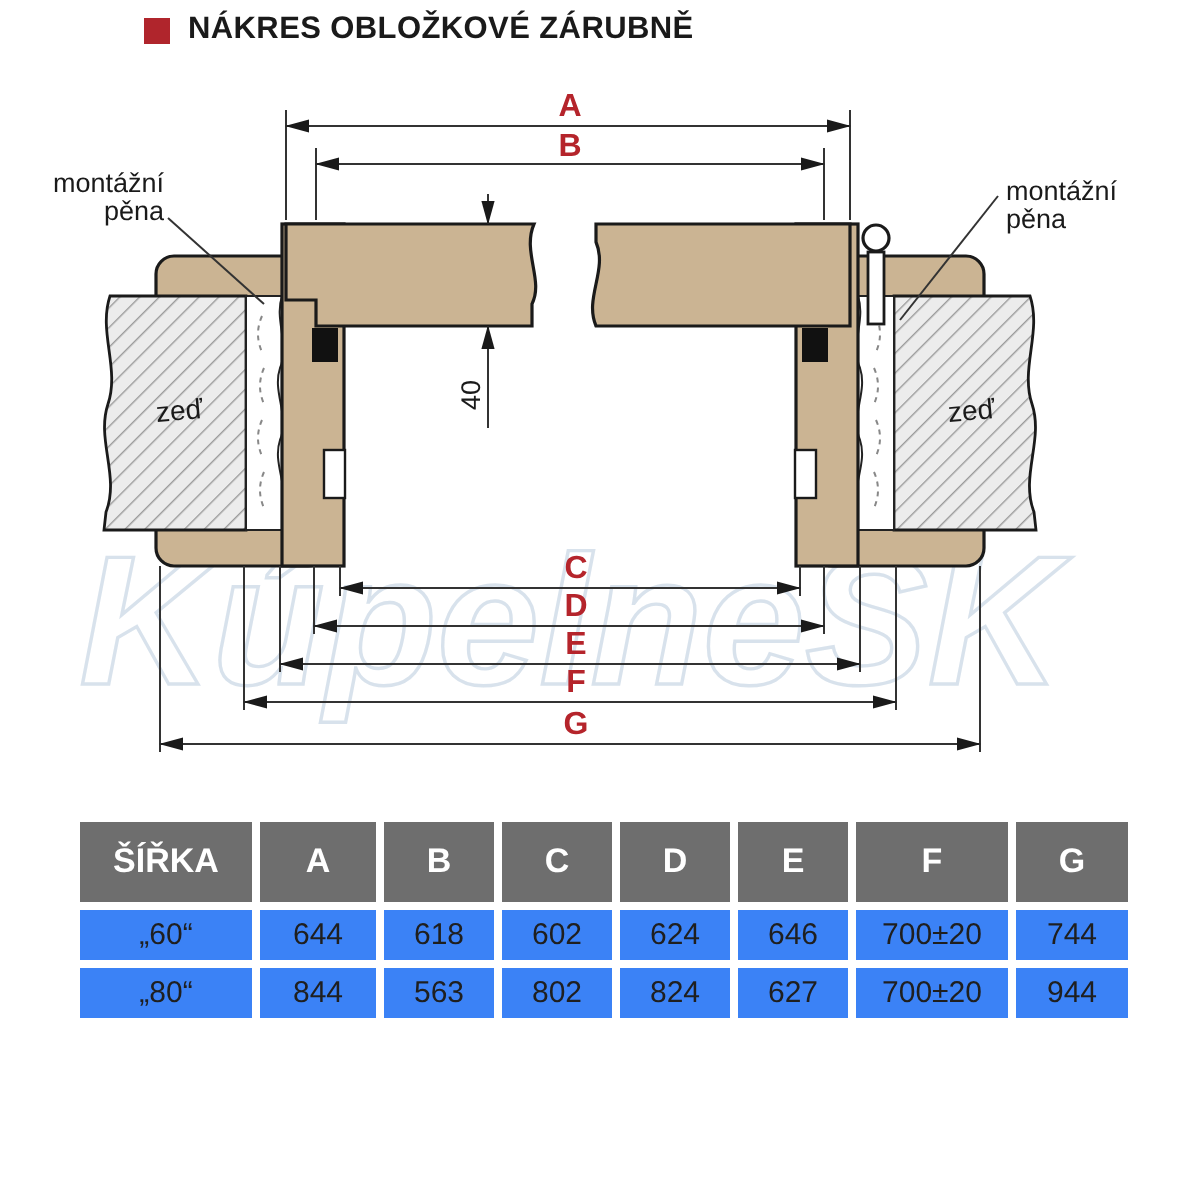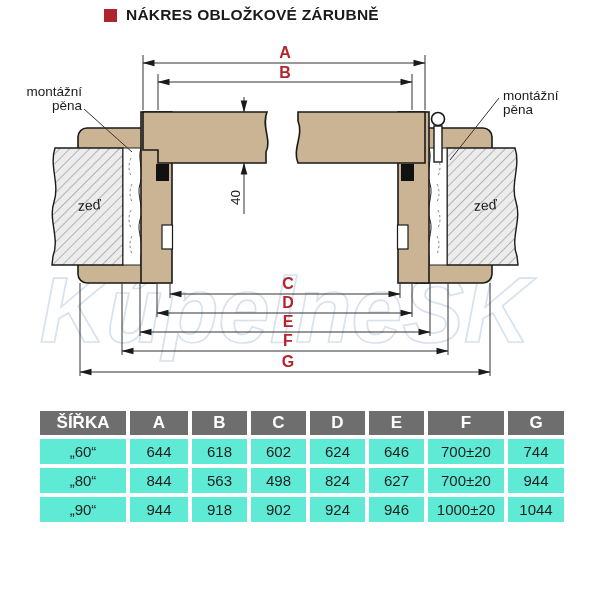--- a/index.html
+++ b/index.html
@@ -9,7 +9,7 @@
     position:relative;overflow:hidden;
   }
   .title-bar{
-    position:absolute;left:104px;top:6px;display:flex;align-items:center;gap:9px;
+    position:absolute;left:72px;top:6px;display:flex;align-items:center;gap:9px;
   }
   .title-square{width:13px;height:13px;background:#b0252c;}
   .title-text{

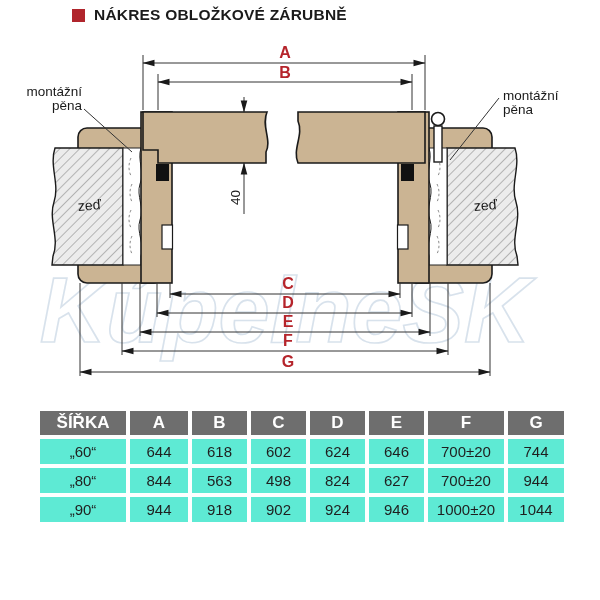--- a/index.html
+++ b/index.html
@@ -22,7 +22,7 @@
   }
   .spec-table th{
     background:#6e6e6e;color:#ffffff;font-size:17px;font-weight:bold;
-    height:24px;text-align:center;vertical-align:middle;padding:0;
+    height:40px;text-align:center;vertical-align:middle;padding:0;
   }
   .spec-table td{
     background:#5eead4;color:#1f1f1f;font-size:15px;

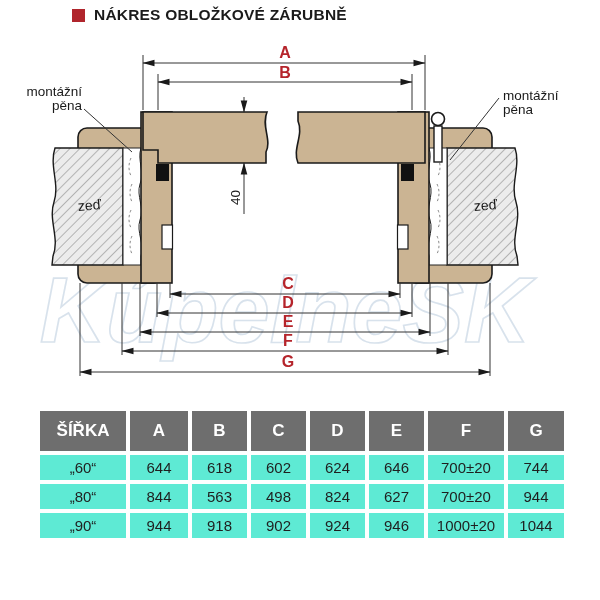--- a/index.html
+++ b/index.html
@@ -25,7 +25,7 @@
     height:40px;text-align:center;vertical-align:middle;padding:0;
   }
   .spec-table td{
-    background:#5eead4;color:#1f1f1f;font-size:15px;
+    background:#3b82f6;color:#1f1f1f;font-size:15px;
     height:25px;text-align:center;vertical-align:middle;padding:0;
   }
 </style>

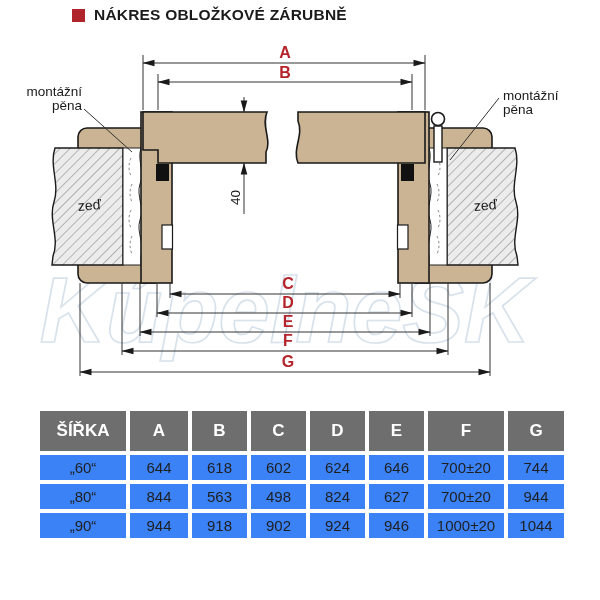--- a/index.html
+++ b/index.html
@@ -182,7 +182,7 @@
       <td>„80“</td>
       <td>844</td>
       <td>563</td>
-      <td>498</td>
+      <td>802</td>
       <td>824</td>
       <td>627</td>
       <td>700±20</td>

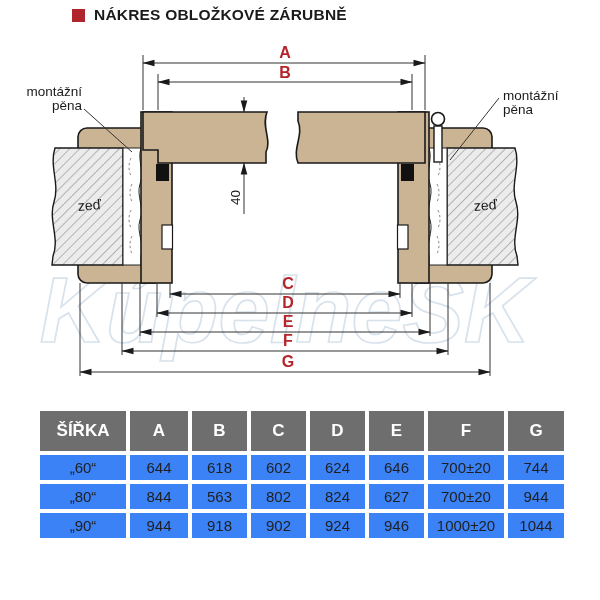--- a/index.html
+++ b/index.html
@@ -188,16 +188,6 @@
       <td>700±20</td>
       <td>944</td>
     </tr>
-    <tr>
-      <td>„90“</td>
-      <td>944</td>
-      <td>918</td>
-      <td>902</td>
-      <td>924</td>
-      <td>946</td>
-      <td>1000±20</td>
-      <td>1044</td>
-    </tr>
   </tbody>
 </table>
 

